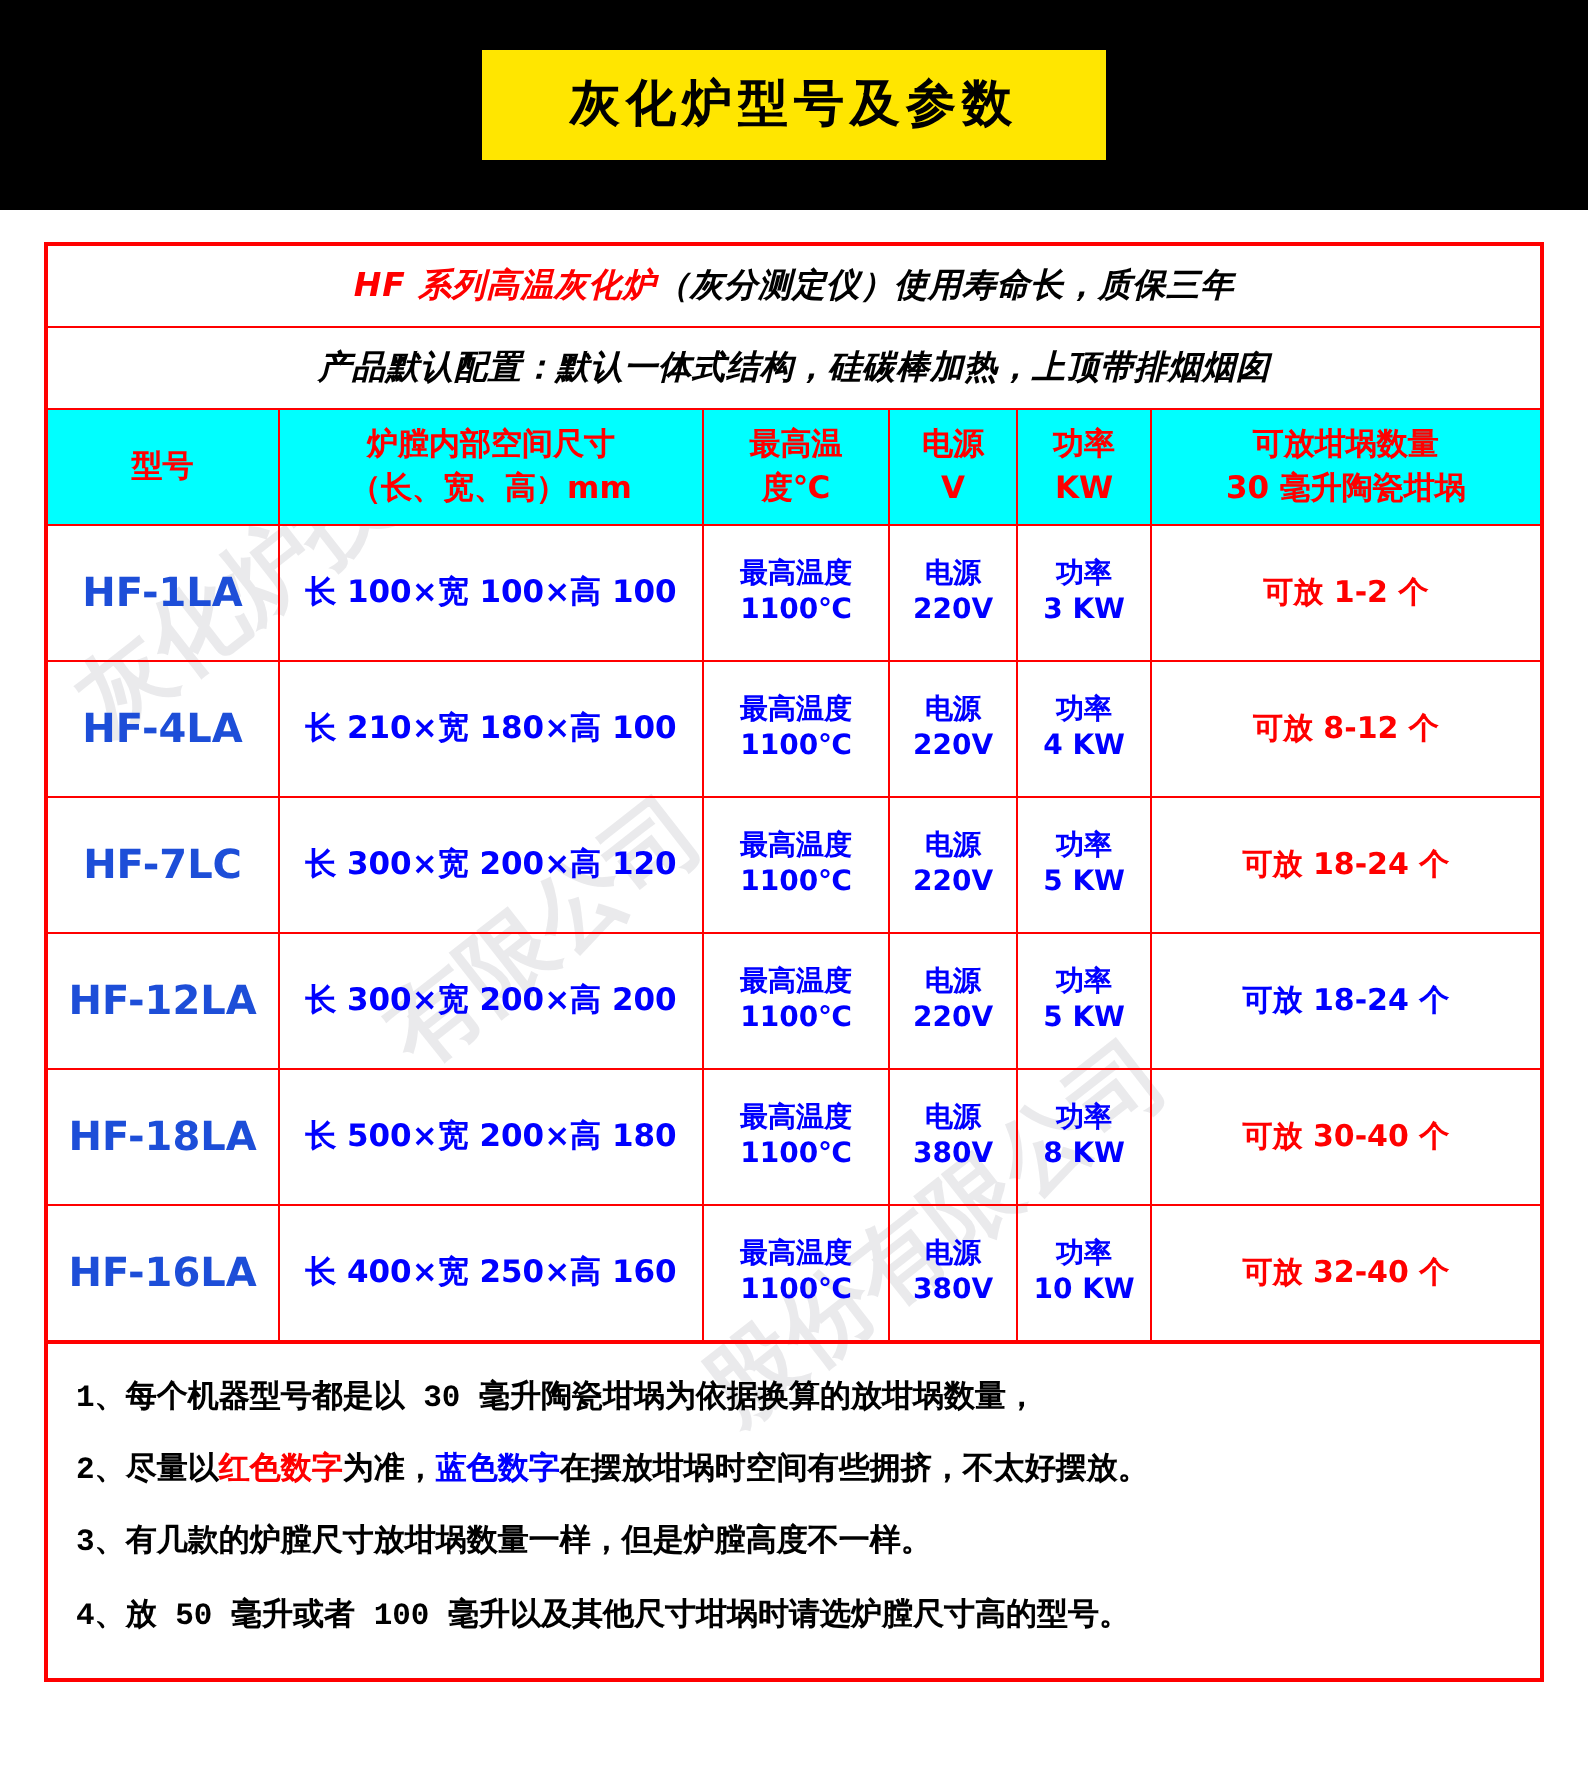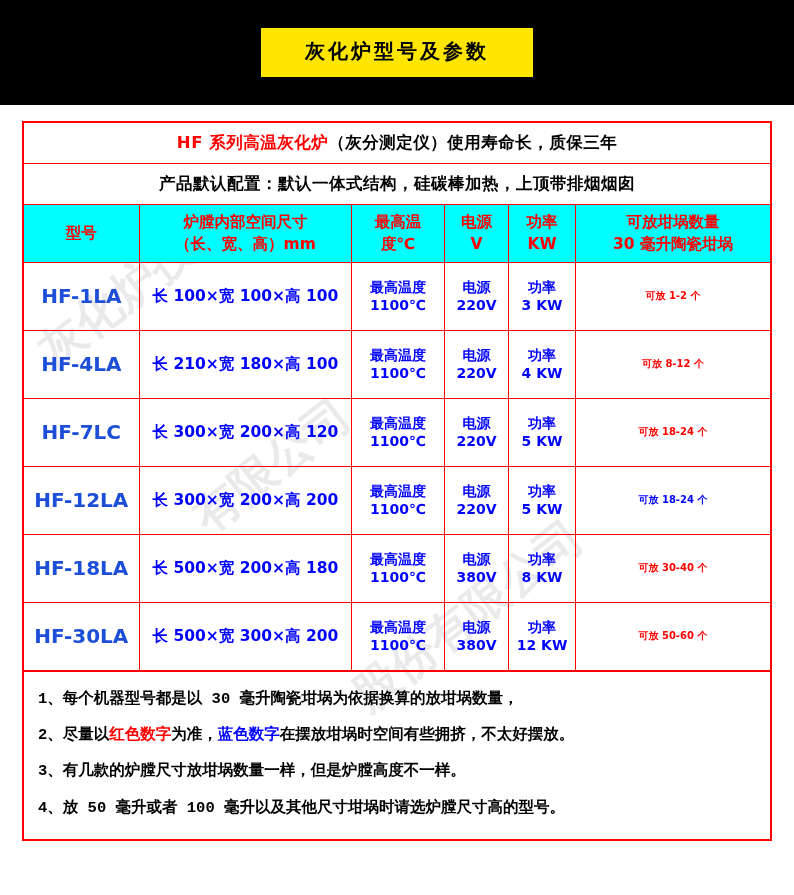--- a/index.html
+++ b/index.html
@@ -21,7 +21,7 @@
   .title-banner {
     background: #ffe600;
     color: #000;
-    font-size: 20px;
+    font-size: 25px;
     font-weight: bold;
     letter-spacing: 3px;
     padding: 10px 44px 12px 44px;

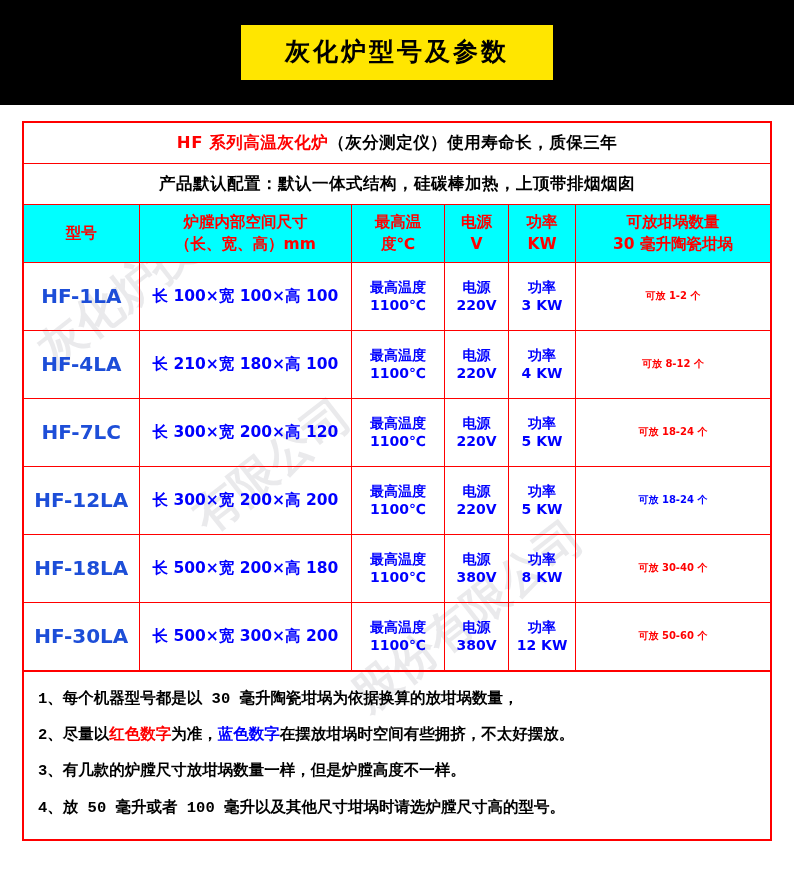--- a/index.html
+++ b/index.html
@@ -72,6 +72,7 @@
     font-weight: bold;
     color: #000;
     letter-spacing: 0.5px;
+    font-style: italic;
   }
   .banner-row .red { color: #ff0000; }
   .hdr td {

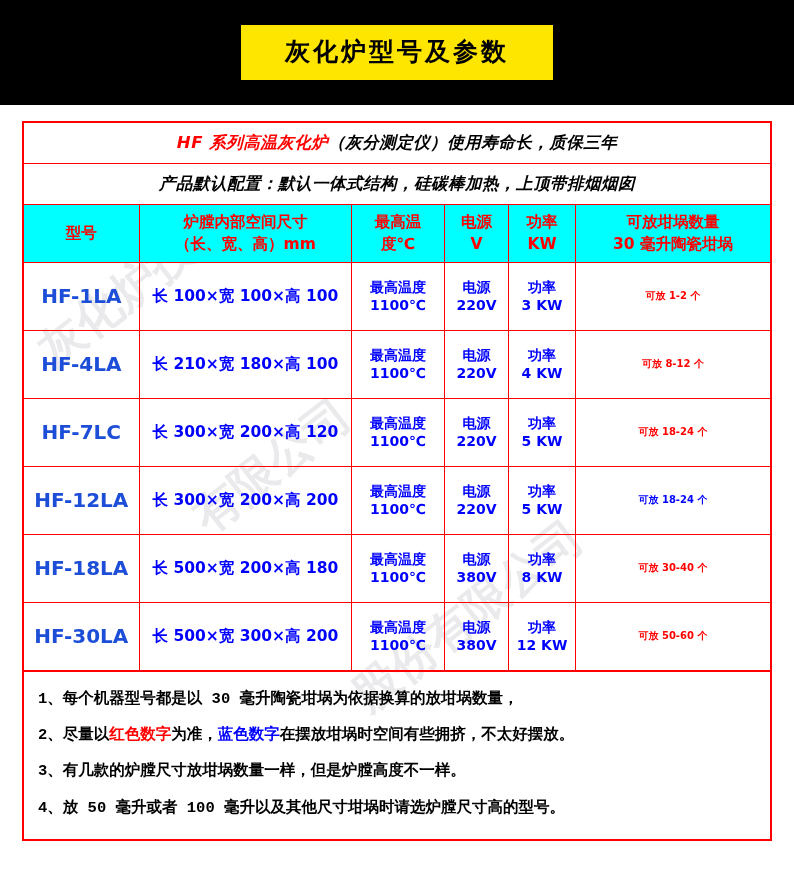--- a/index.html
+++ b/index.html
@@ -105,7 +105,7 @@
   }
   .qty {
     font-weight: bold;
-    font-size: 10px;
+    font-size: 15px;
     padding: 7px 4px;
   }
   .qty .r { color: #ff0000; }

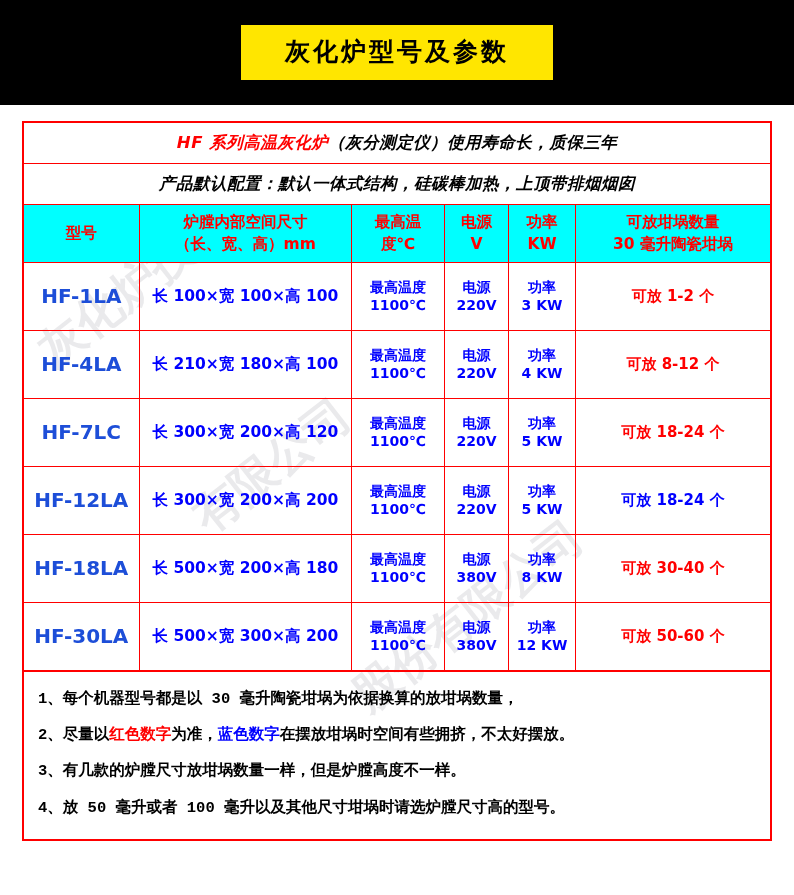--- a/index.html
+++ b/index.html
@@ -217,6 +217,14 @@
           <td class="qty"><span class="r">可放</span><span class="r"> 30-40 </span><span class="r">个</span></td>
         </tr>
         <tr>
+          <td class="model">HF-16LA</td>
+          <td class="dims">长 400×宽 250×高 160</td>
+          <td class="small-blue">最高温度<br>1100℃</td>
+          <td class="small-blue">电源<br>380V</td>
+          <td class="small-blue">功率<br>10 KW</td>
+          <td class="qty"><span class="r">可放</span><span class="r"> 32-40 </span><span class="r">个</span></td>
+        </tr>
+        <tr>
           <td class="model">HF-30LA</td>
           <td class="dims">长 500×宽 300×高 200</td>
           <td class="small-blue">最高温度<br>1100℃</td>

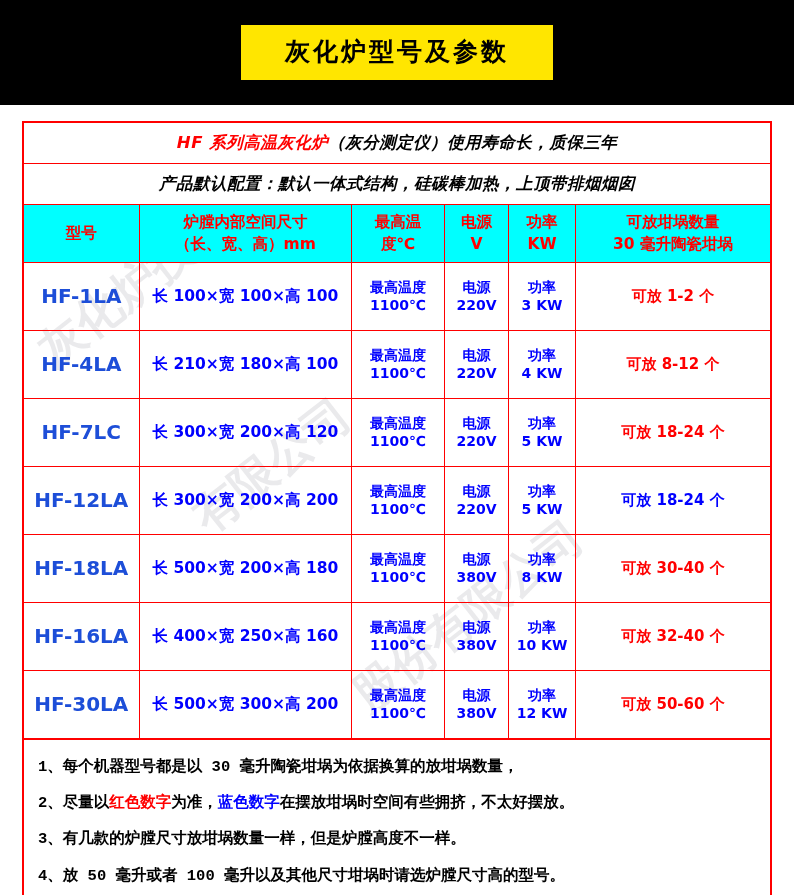--- a/index.html
+++ b/index.html
@@ -224,14 +224,6 @@
           <td class="small-blue">功率<br>10 KW</td>
           <td class="qty"><span class="r">可放</span><span class="r"> 32-40 </span><span class="r">个</span></td>
         </tr>
-        <tr>
-          <td class="model">HF-30LA</td>
-          <td class="dims">长 500×宽 300×高 200</td>
-          <td class="small-blue">最高温度<br>1100℃</td>
-          <td class="small-blue">电源<br>380V</td>
-          <td class="small-blue">功率<br>12 KW</td>
-          <td class="qty"><span class="r">可放</span><span class="r"> 50-60 </span><span class="r">个</span></td>
-        </tr>
       </tbody>
   </table>
 

